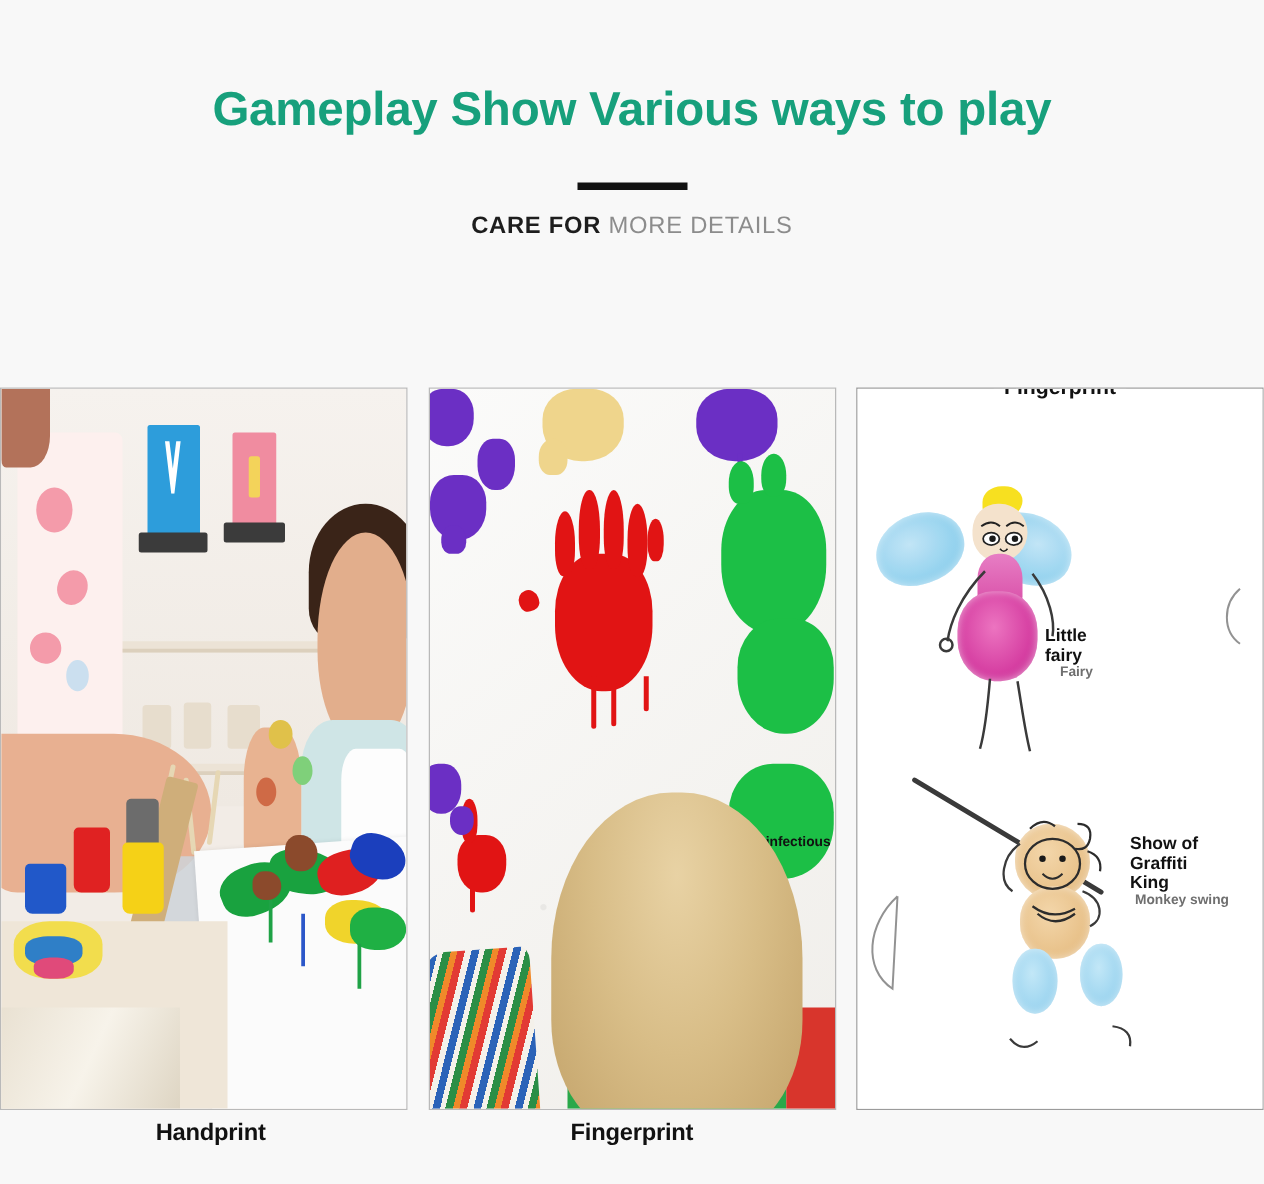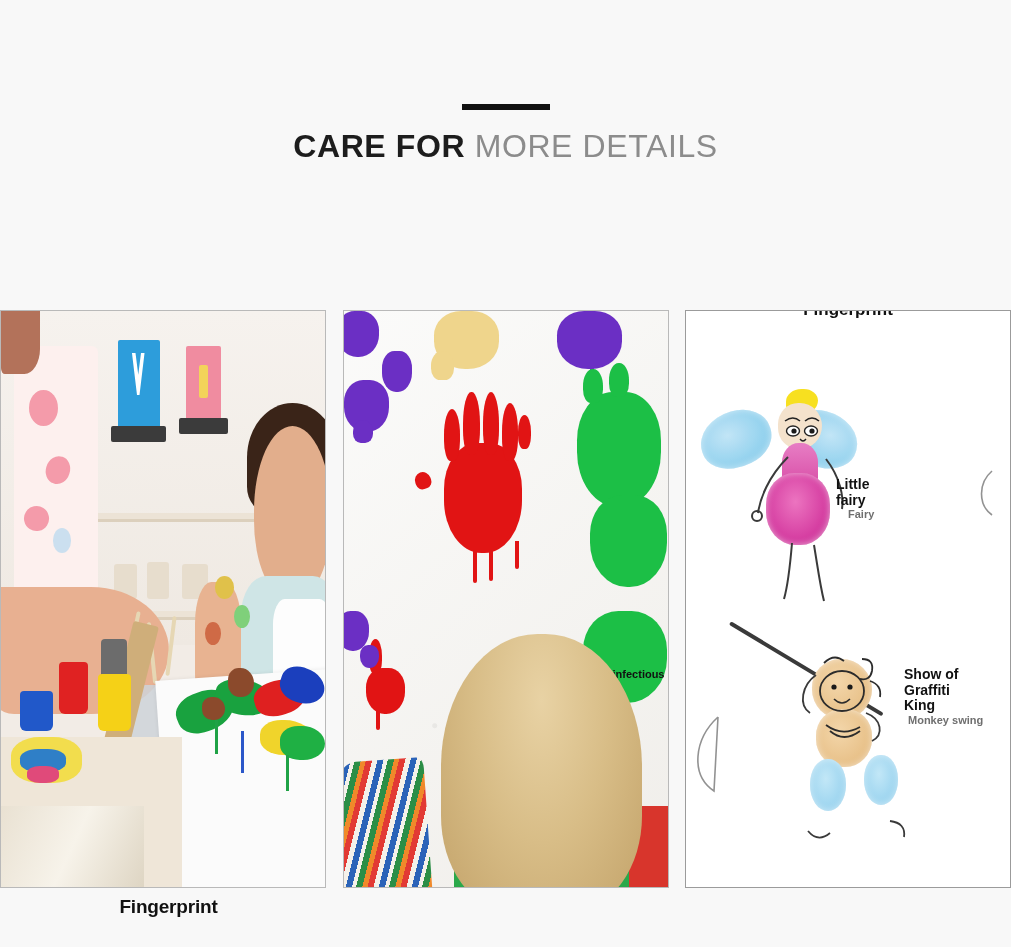--- a/index.html
+++ b/index.html
@@ -224,6 +224,7 @@
 <body>
 
 <div class="header">
+  <h1 class="main-title">Gameplay Show Various ways to play</h1>
 
   <div class="rule-bar"></div>
 

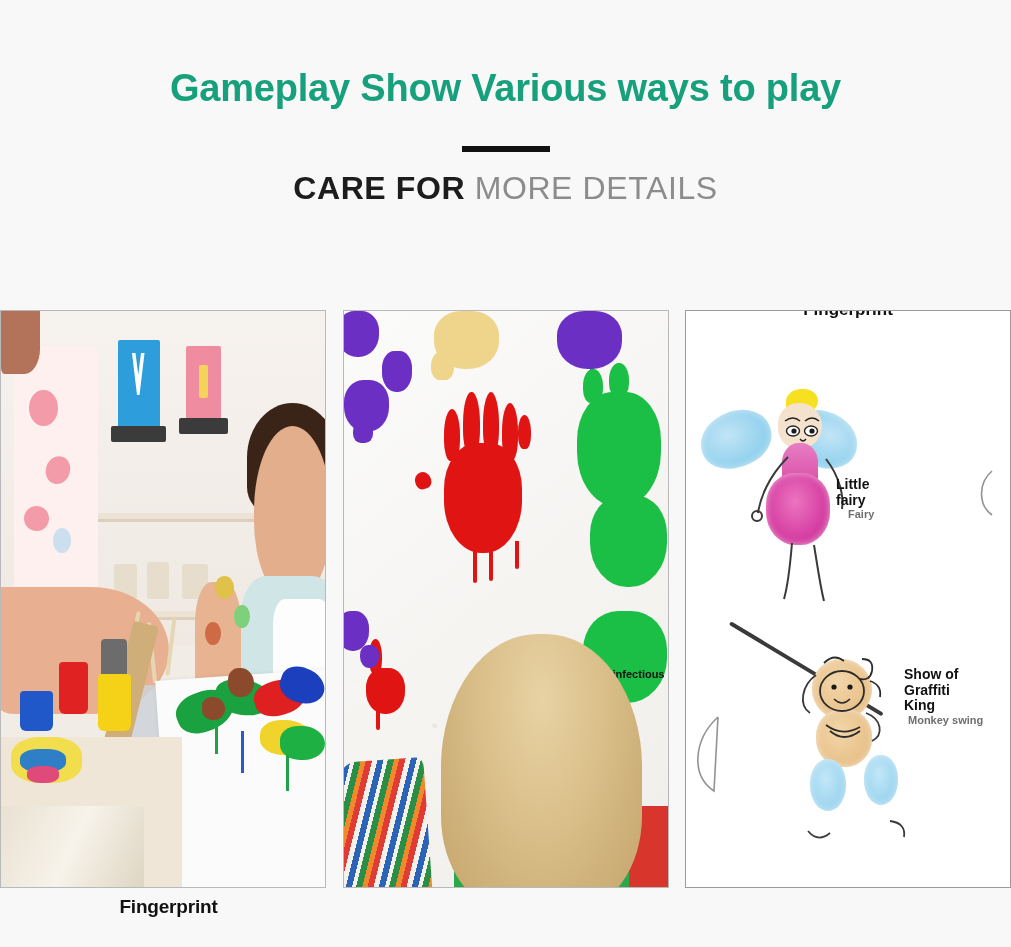--- a/index.html
+++ b/index.html
@@ -35,7 +35,7 @@
 
   .subtitle {
     margin-top: 18px;
-    font-size: 32px;
+    font-size: 19px;
     letter-spacing: 0.6px;
     white-space: nowrap;
   }

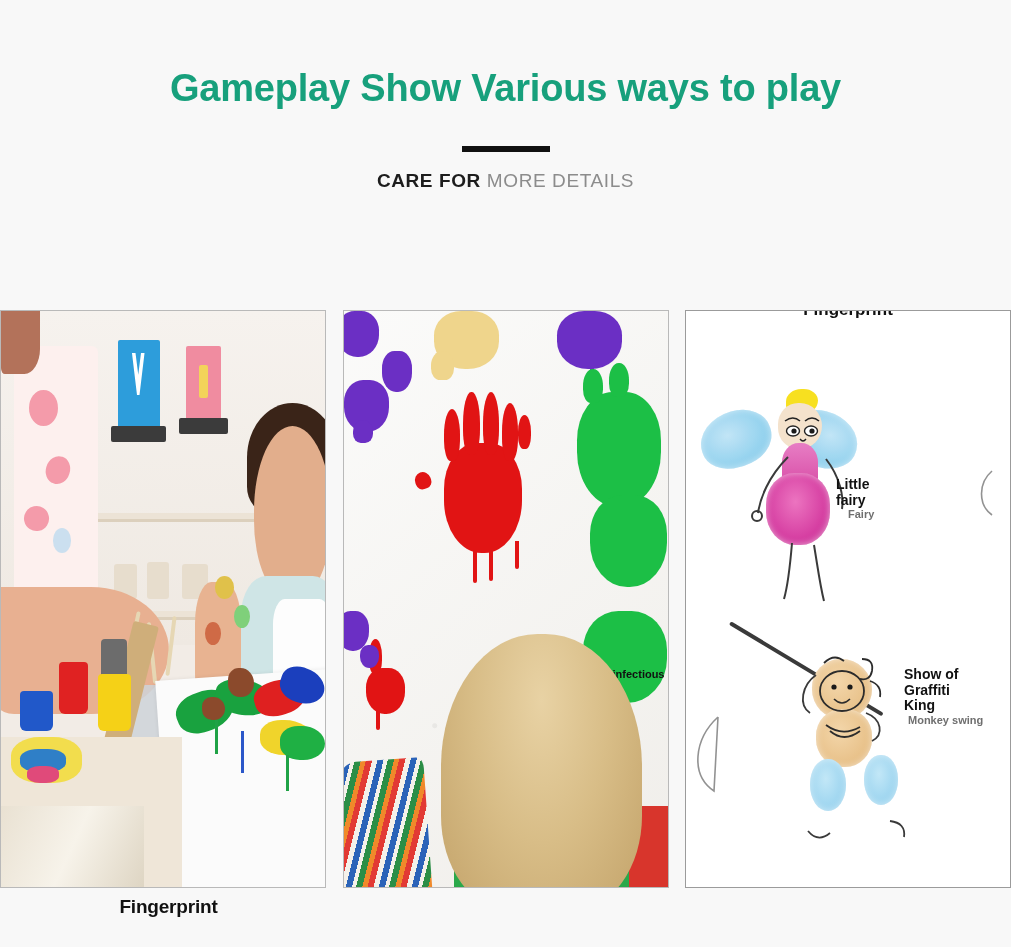--- a/index.html
+++ b/index.html
@@ -387,7 +387,7 @@
           <path d="M70 102 C74 126 76 142 80 158" stroke="#3a3a3a" stroke-width="2" fill="none"></path>
         </svg>
 
-        <div class="fp-label" style="left:150px;top:166px;">
+        <div class="fp-label" style="left:150px;top:190px;">
           <div class="big">Little</div>
           <div class="big">fairy</div>
           <div class="fp-sub" style="margin-left:12px;">Fairy</div>

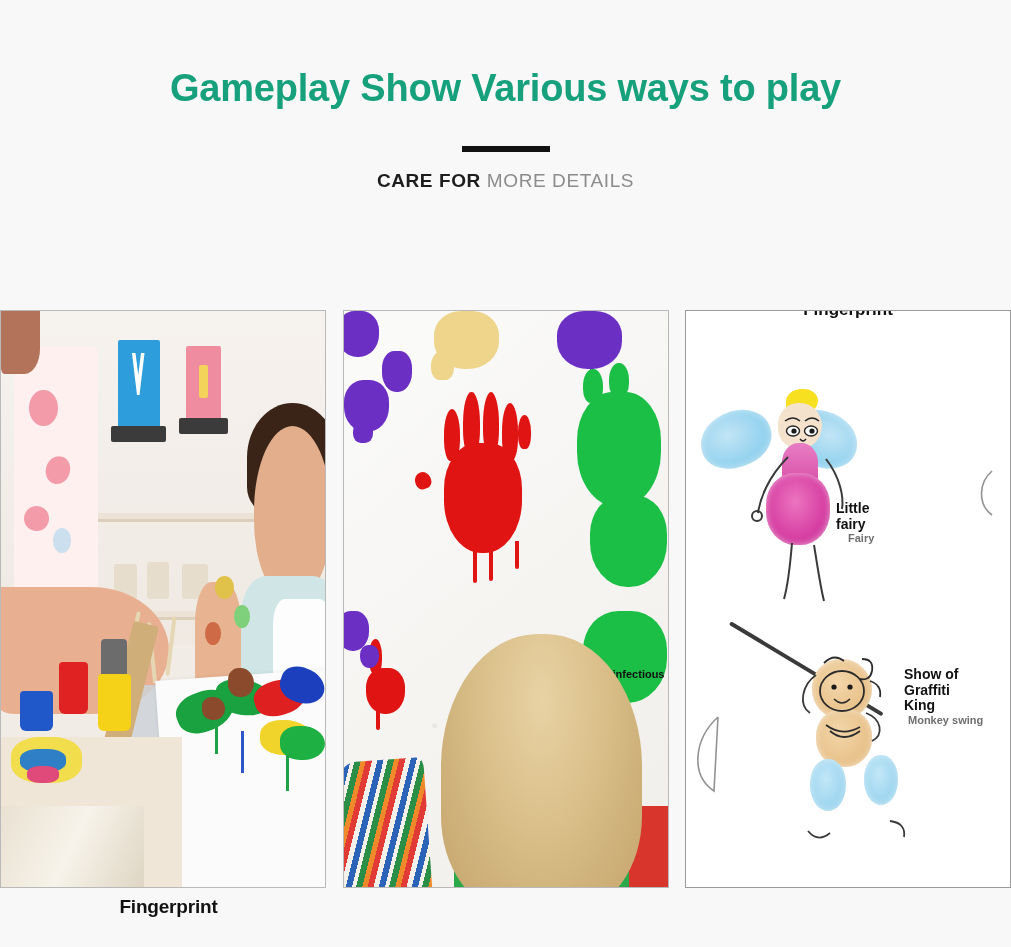--- a/index.html
+++ b/index.html
@@ -450,6 +450,7 @@
 </div>
 
 <div class="captions">
+  <div class="cap">Handprint</div>
   <div class="cap">Fingerprint</div>
 </div>
 

